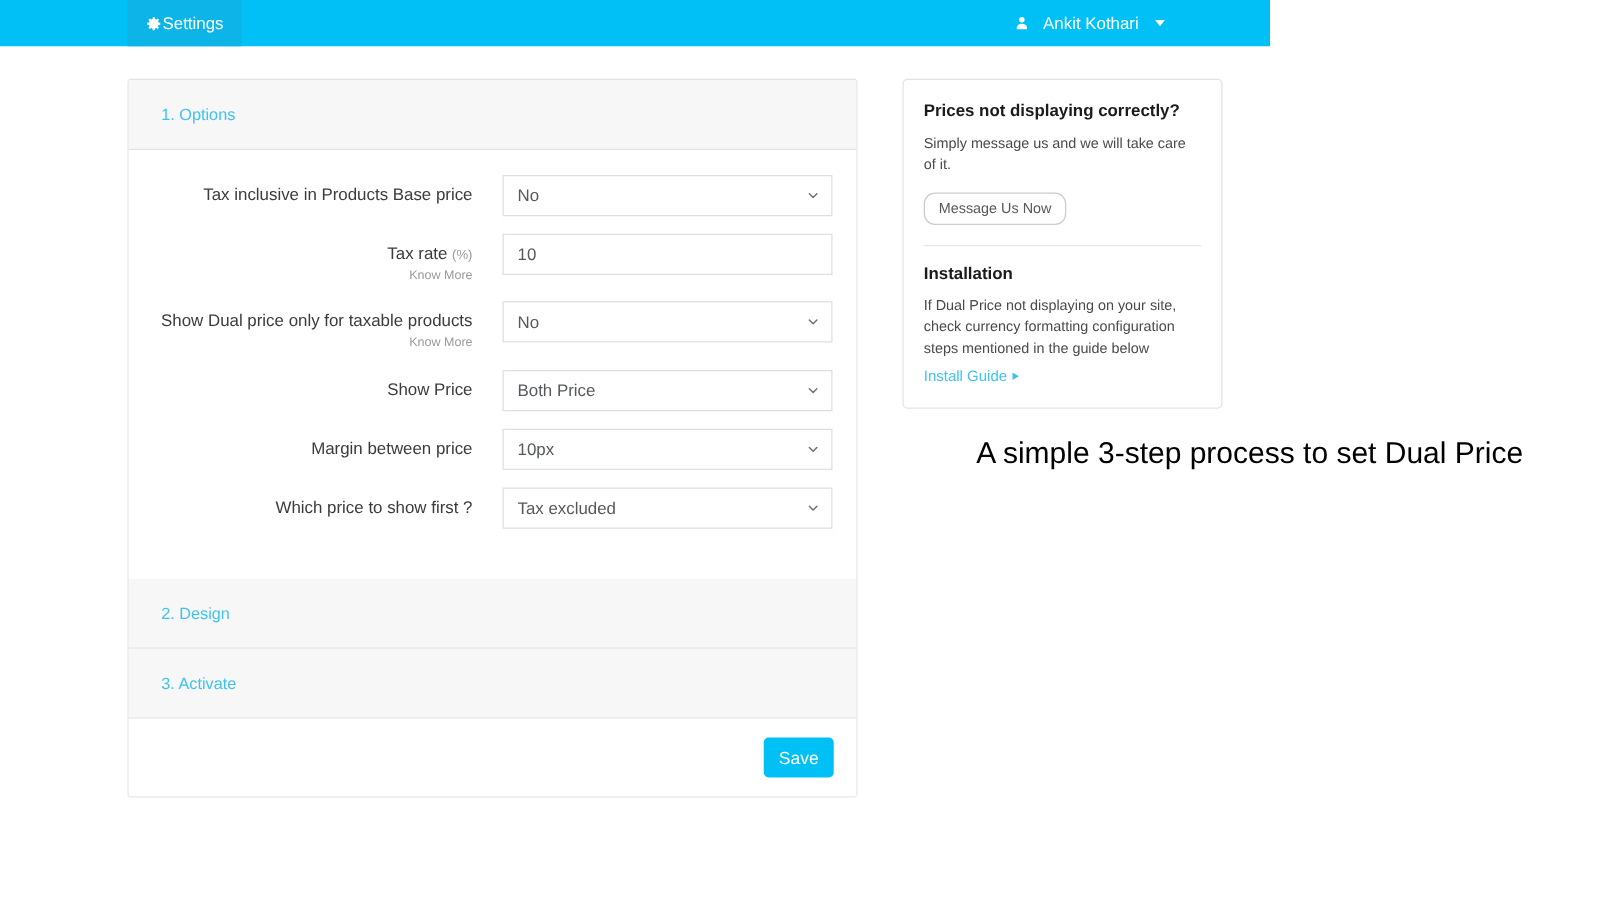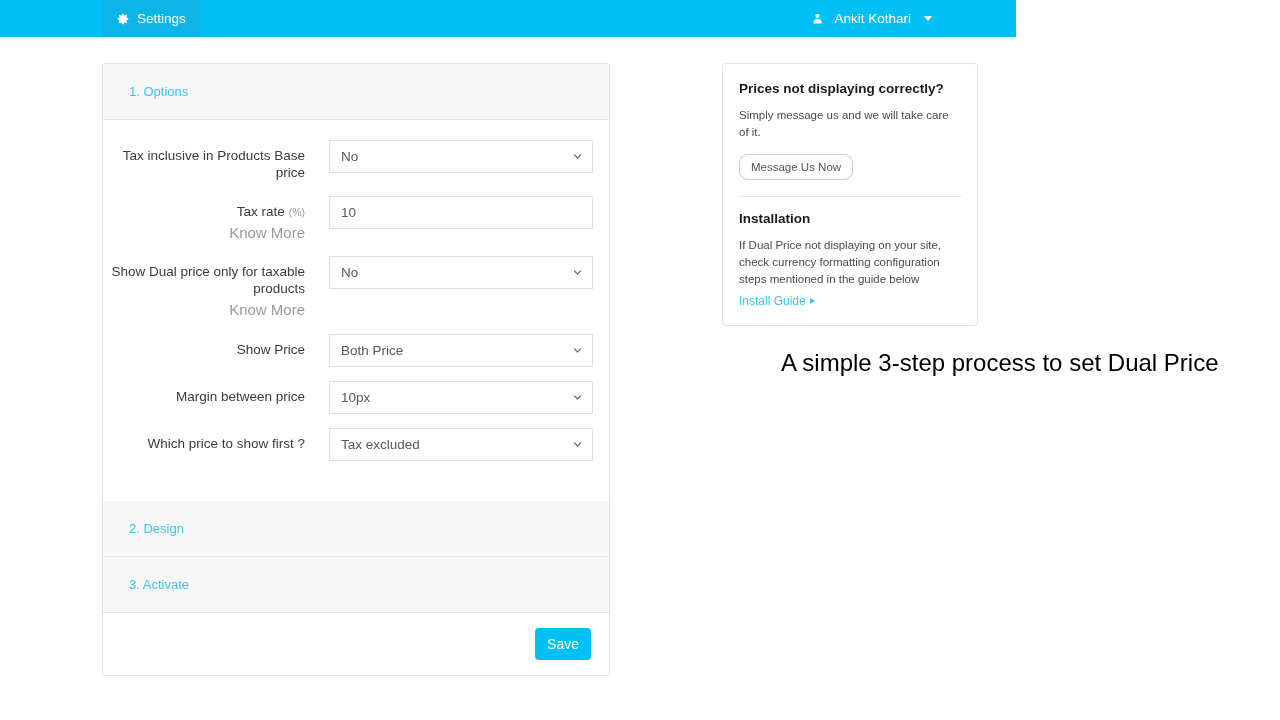--- a/index.html
+++ b/index.html
@@ -26,7 +26,6 @@
     background: #0db4e8;
     display: flex;
     align-items: center;
-    gap: 7px;
     color: #ffffff;
     font-size: 13.5px;
     cursor: pointer;

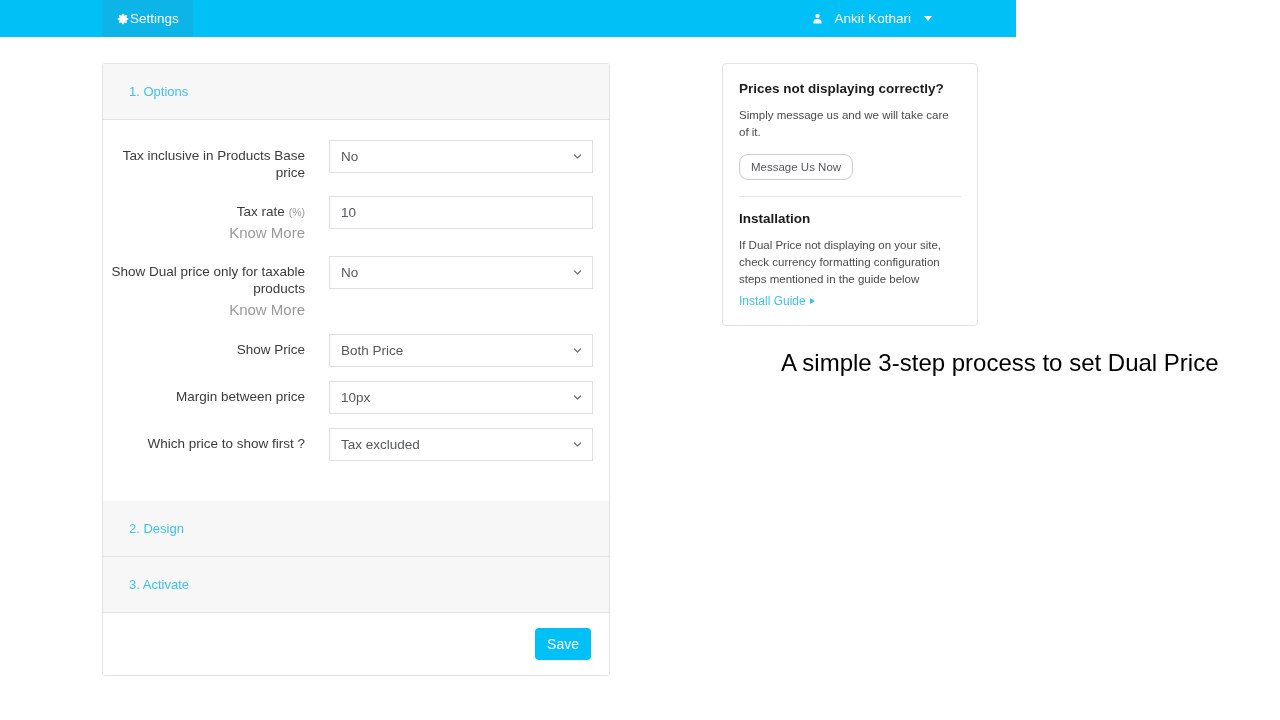--- a/index.html
+++ b/index.html
@@ -59,7 +59,7 @@
   .settings-card {
     position: absolute;
     left: 102px; top: 26px;
-    width: 508px;
+    width: 584px;
     background: #ffffff;
     border: 1px solid #e3e3e3;
     border-radius: 3px;

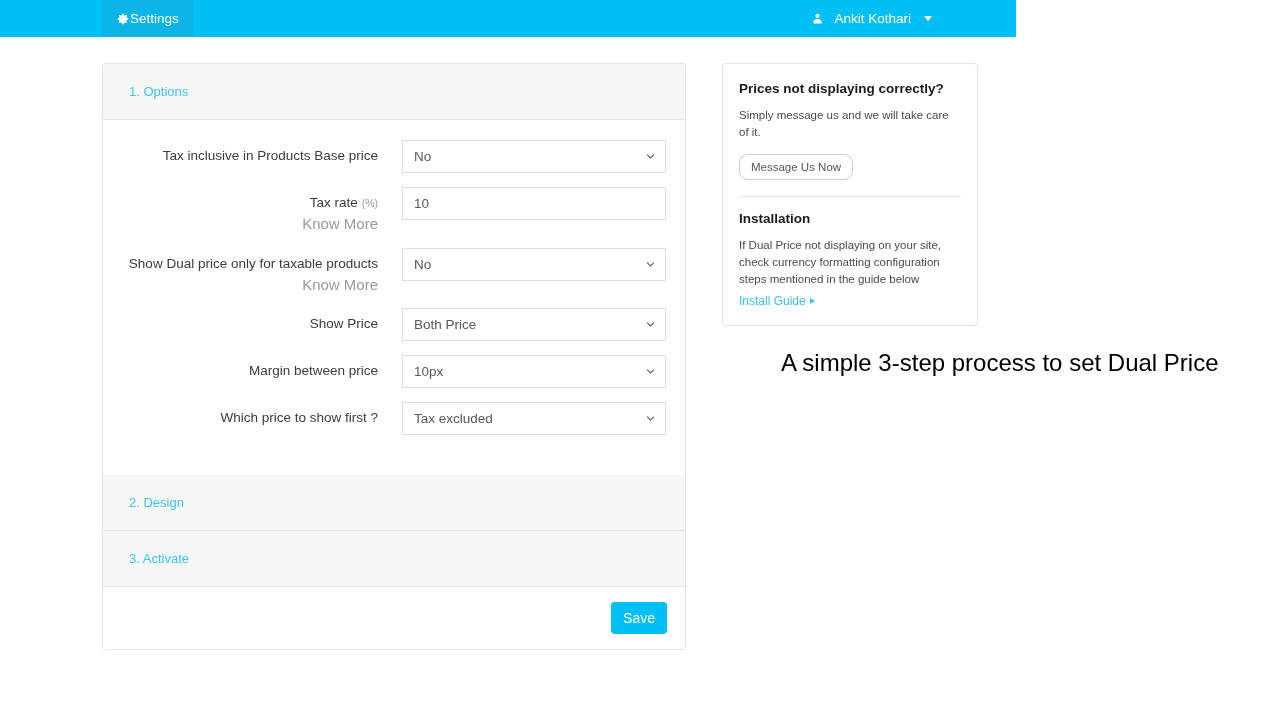--- a/index.html
+++ b/index.html
@@ -93,7 +93,7 @@
   .label-unit { font-size: 10.5px; color: #9a9a9a; }
   .know-more {
     display: block;
-    font-size: 15px;
+    font-size: 10px;
     color: #9a9a9a;
     margin-top: 3px;
   }

